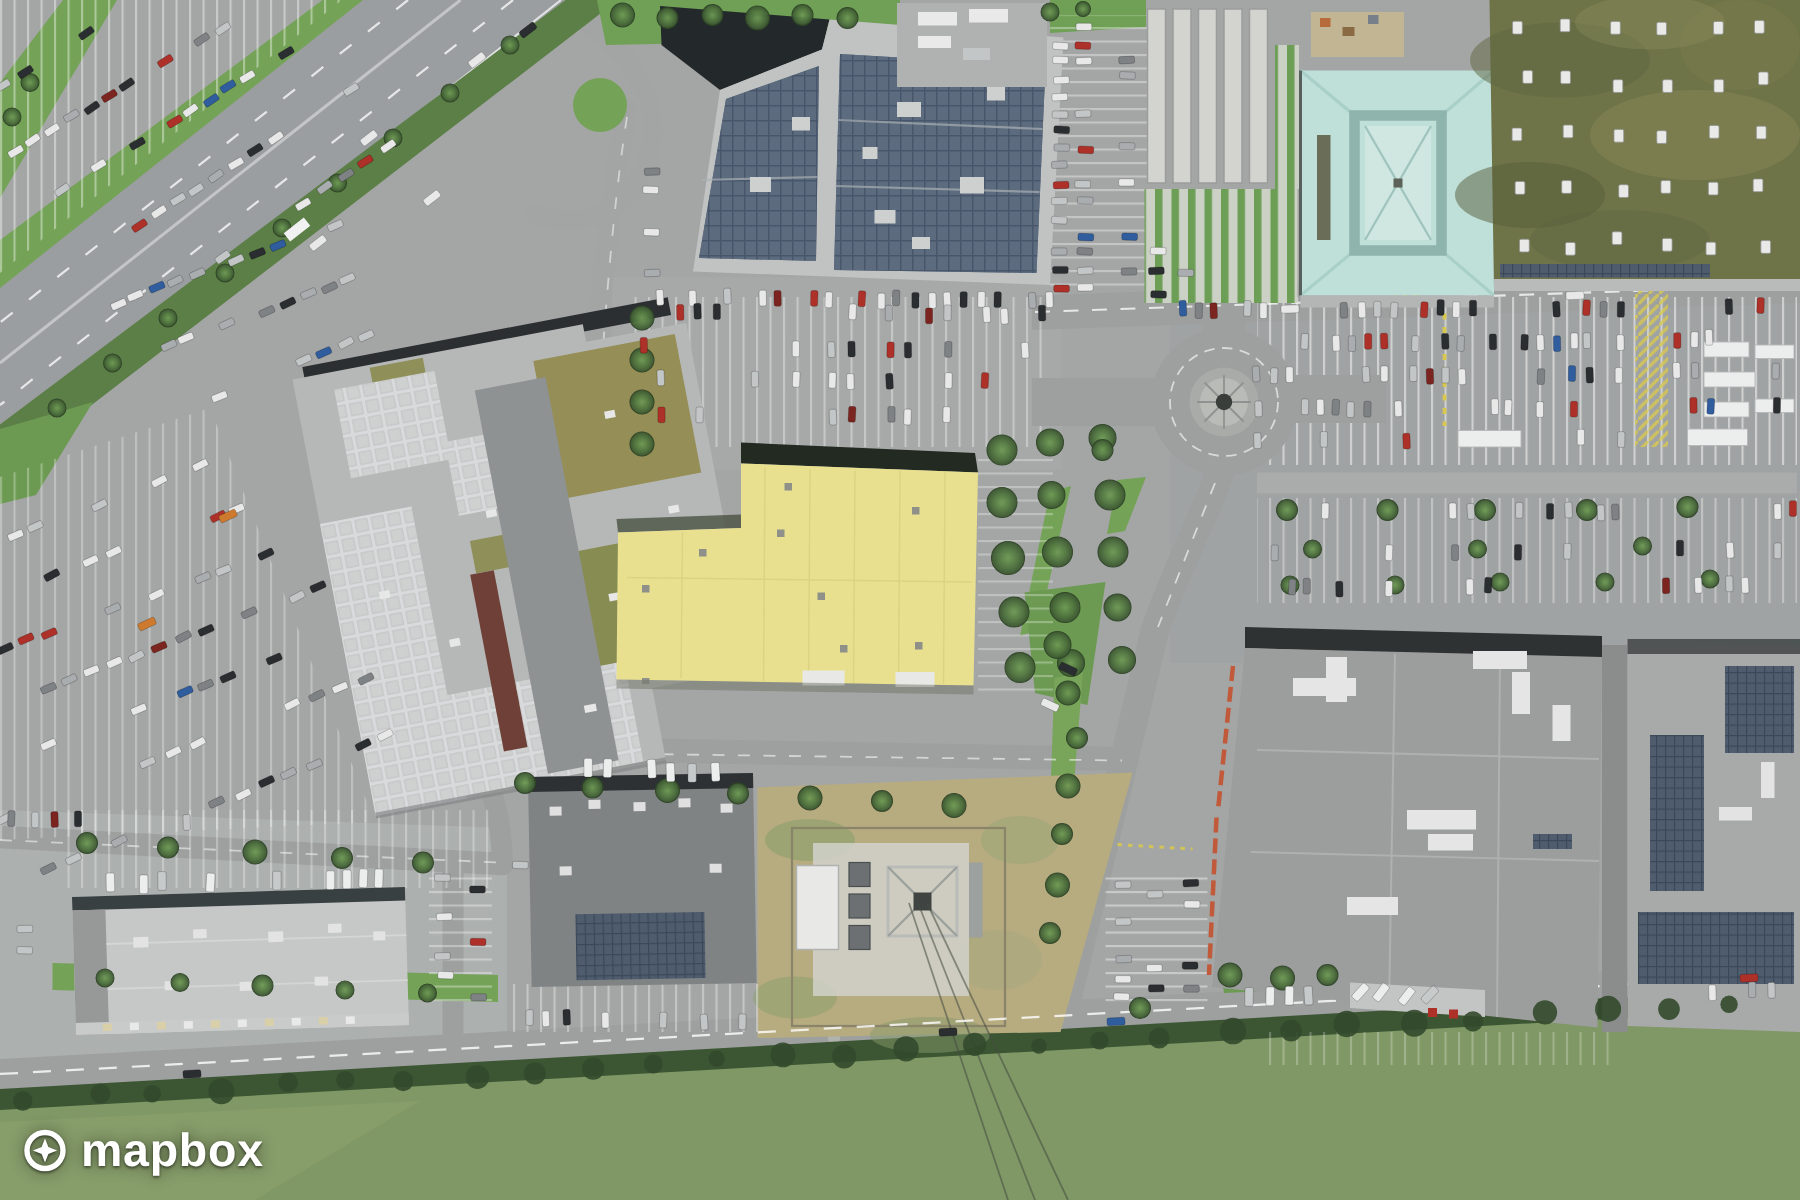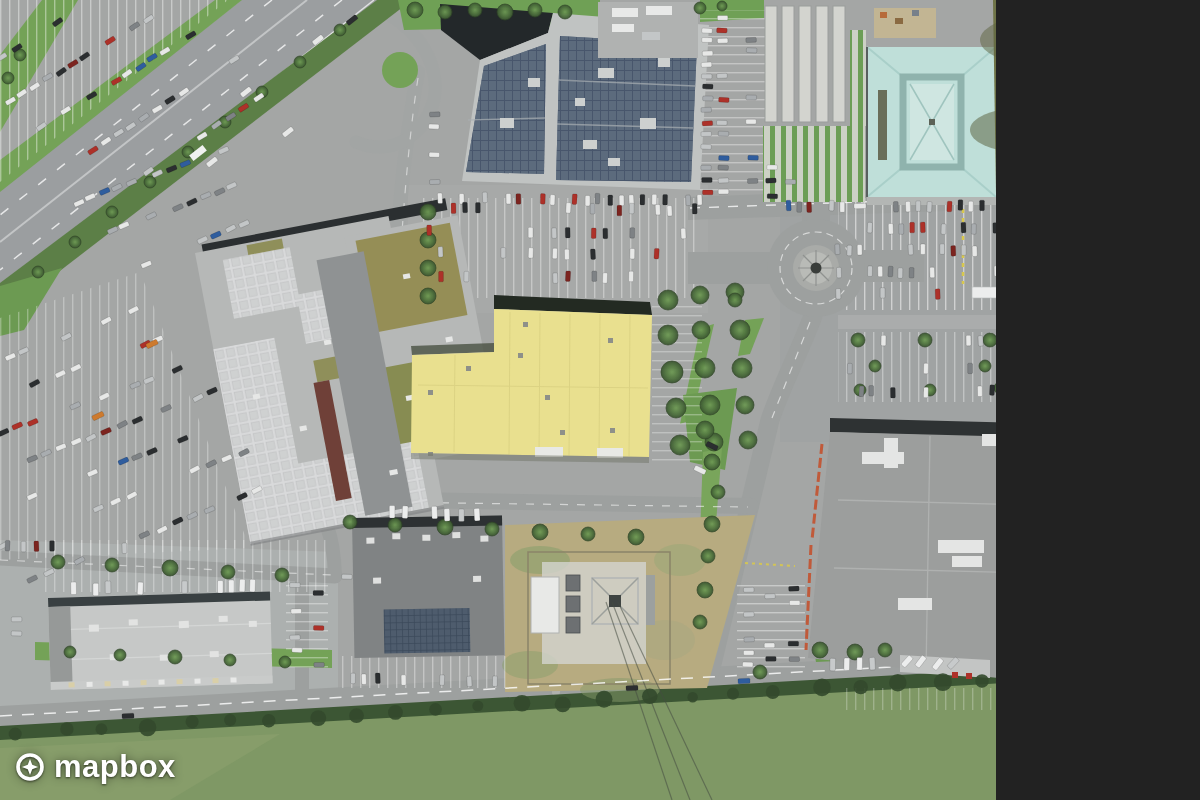--- a/index.html
+++ b/index.html
@@ -3,7 +3,7 @@
 <meta charset="utf-8">
 <style>
   html,body{margin:0;padding:0;background:#222;}
-  .stage{position:relative;width:996px;height:800px;overflow:hidden;background:#a4a6a5;
+  .stage{position:relative;width:1200px;height:800px;overflow:hidden;background:#a4a6a5;
          font-family:"Liberation Sans",sans-serif;}
   .stage svg.map{position:absolute;left:0;top:0;}
   .mapbox-logo{position:absolute;left:15px;top:751px;display:flex;align-items:center;gap:9px;

